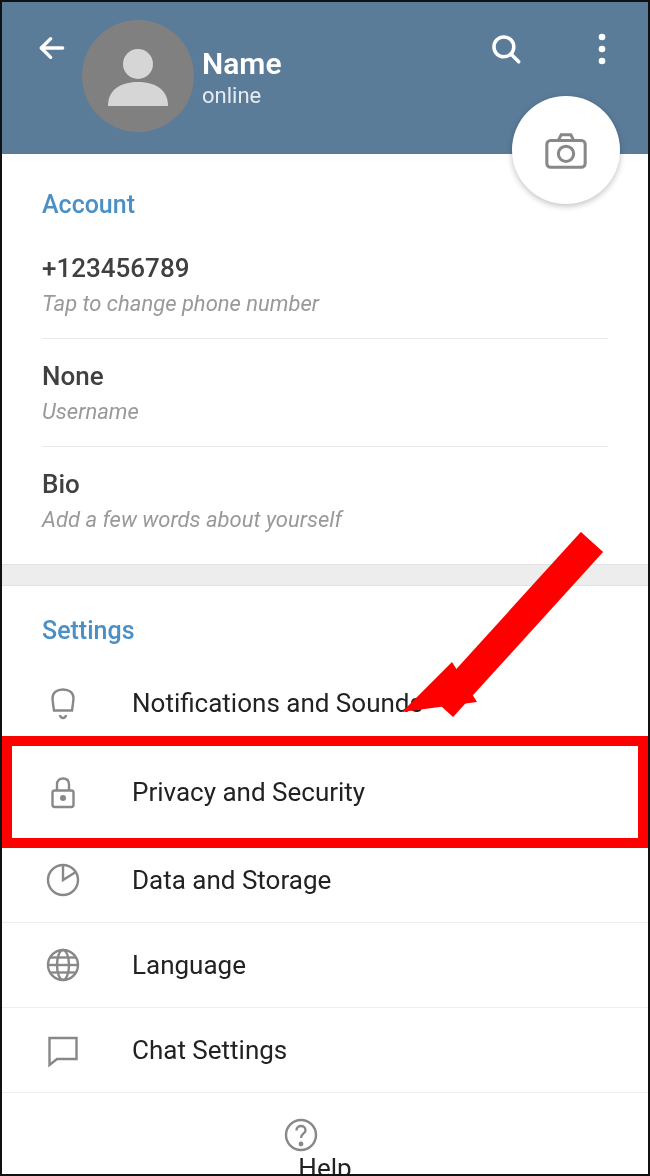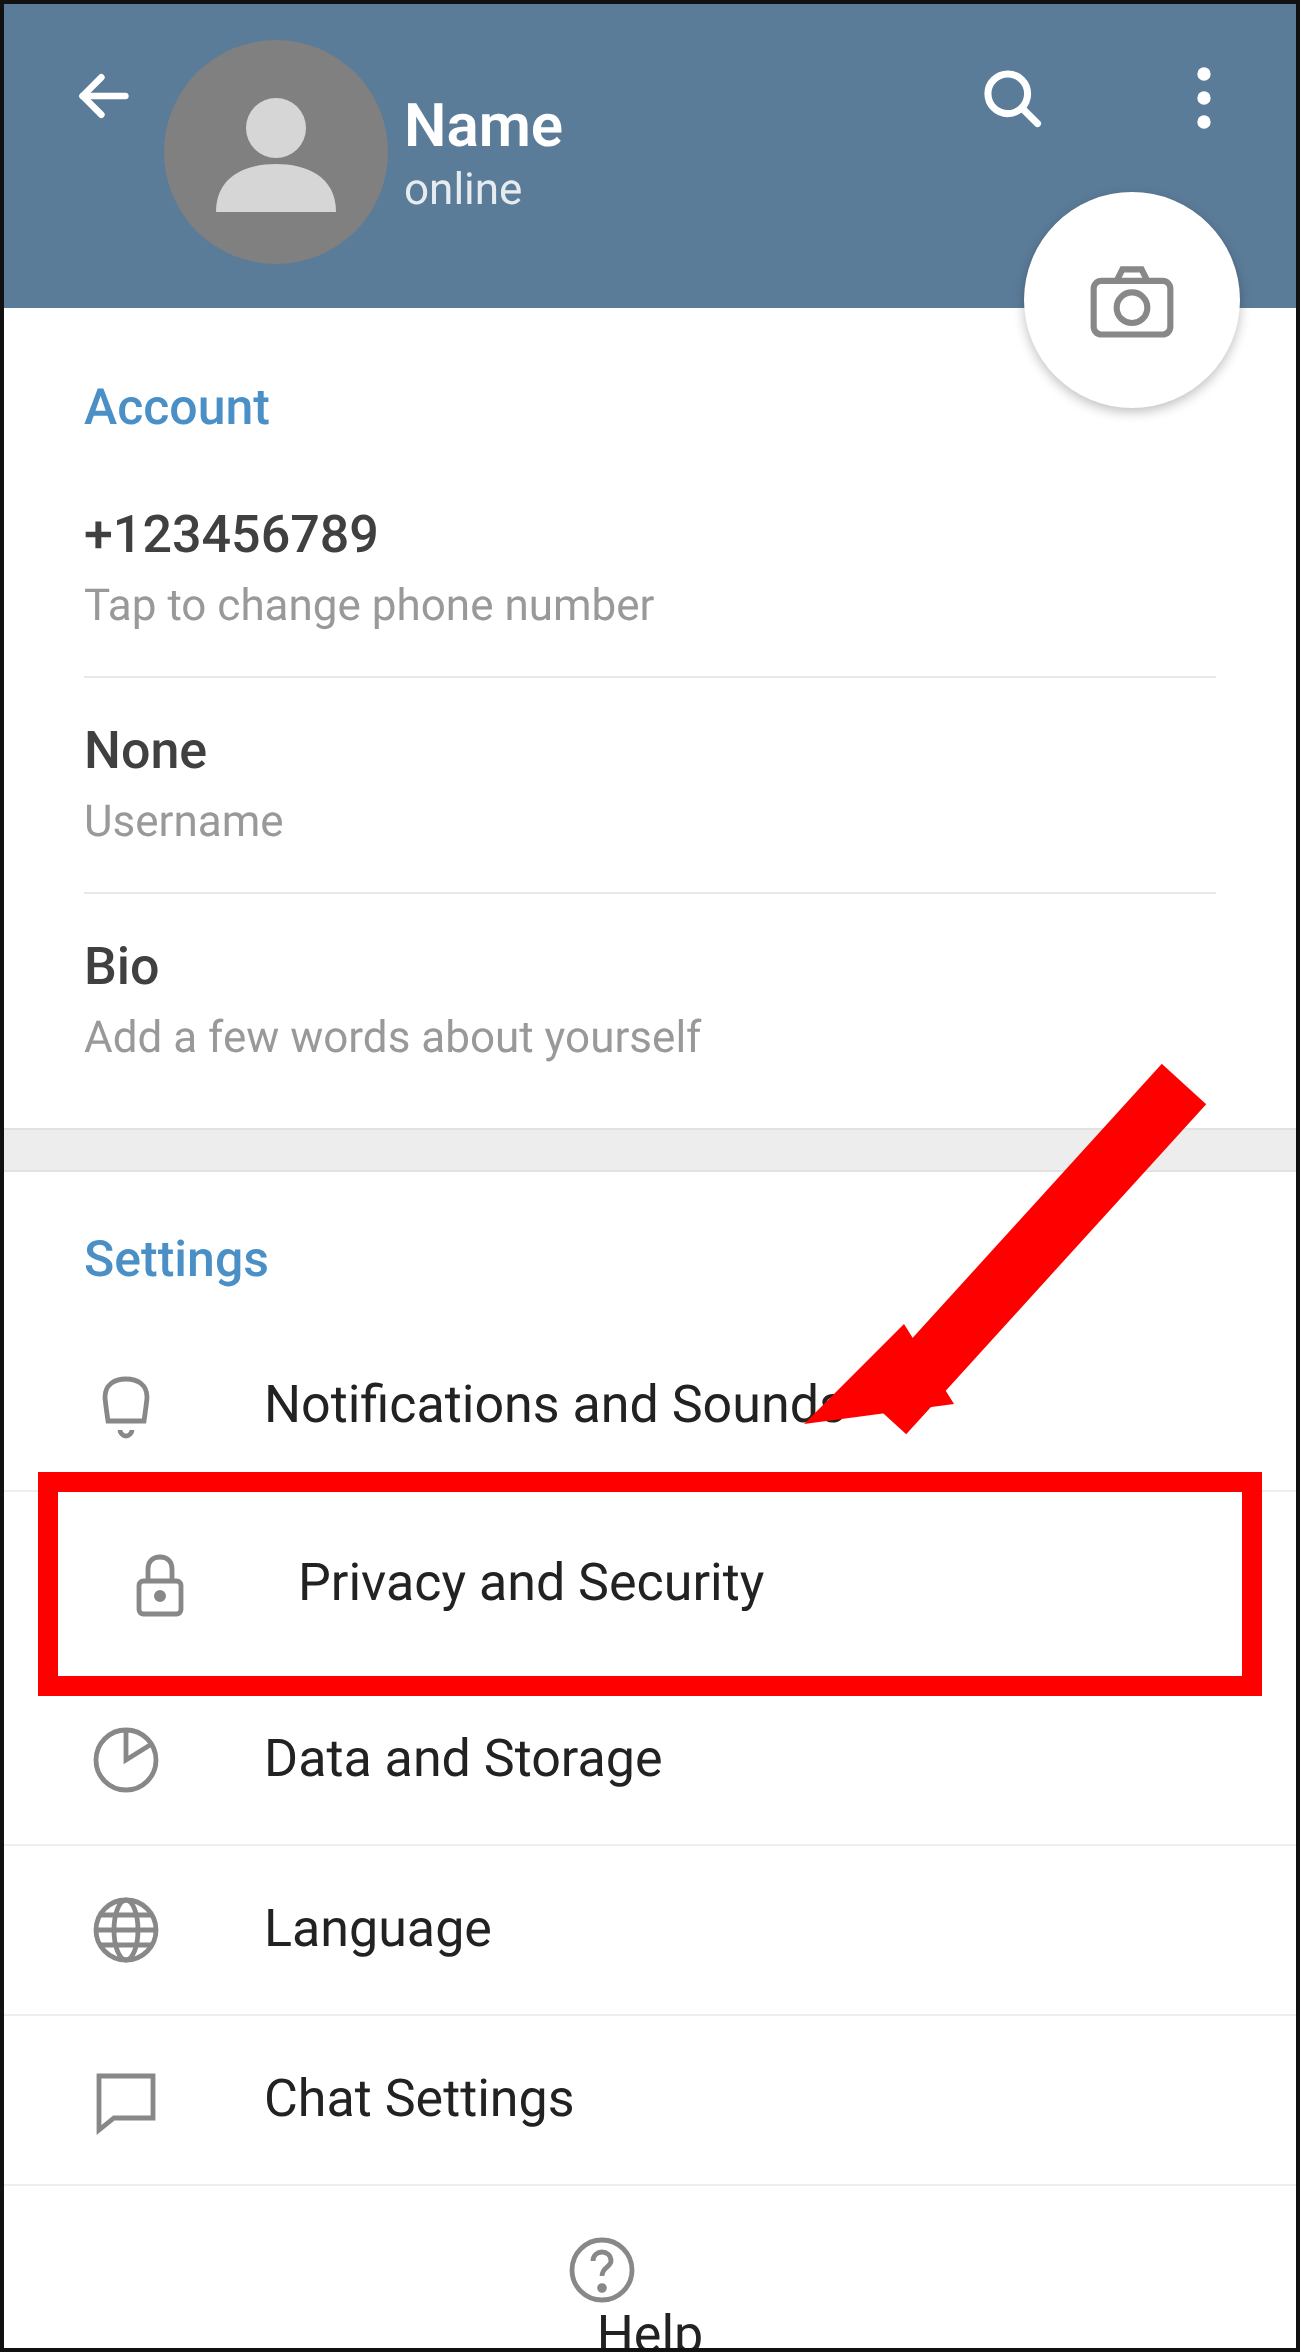--- a/index.html
+++ b/index.html
@@ -99,6 +99,7 @@
     .account-sub {
       font-size: 22px;
       color: #999;
+      font-style: italic;
     }
     .divider {
       border: none;

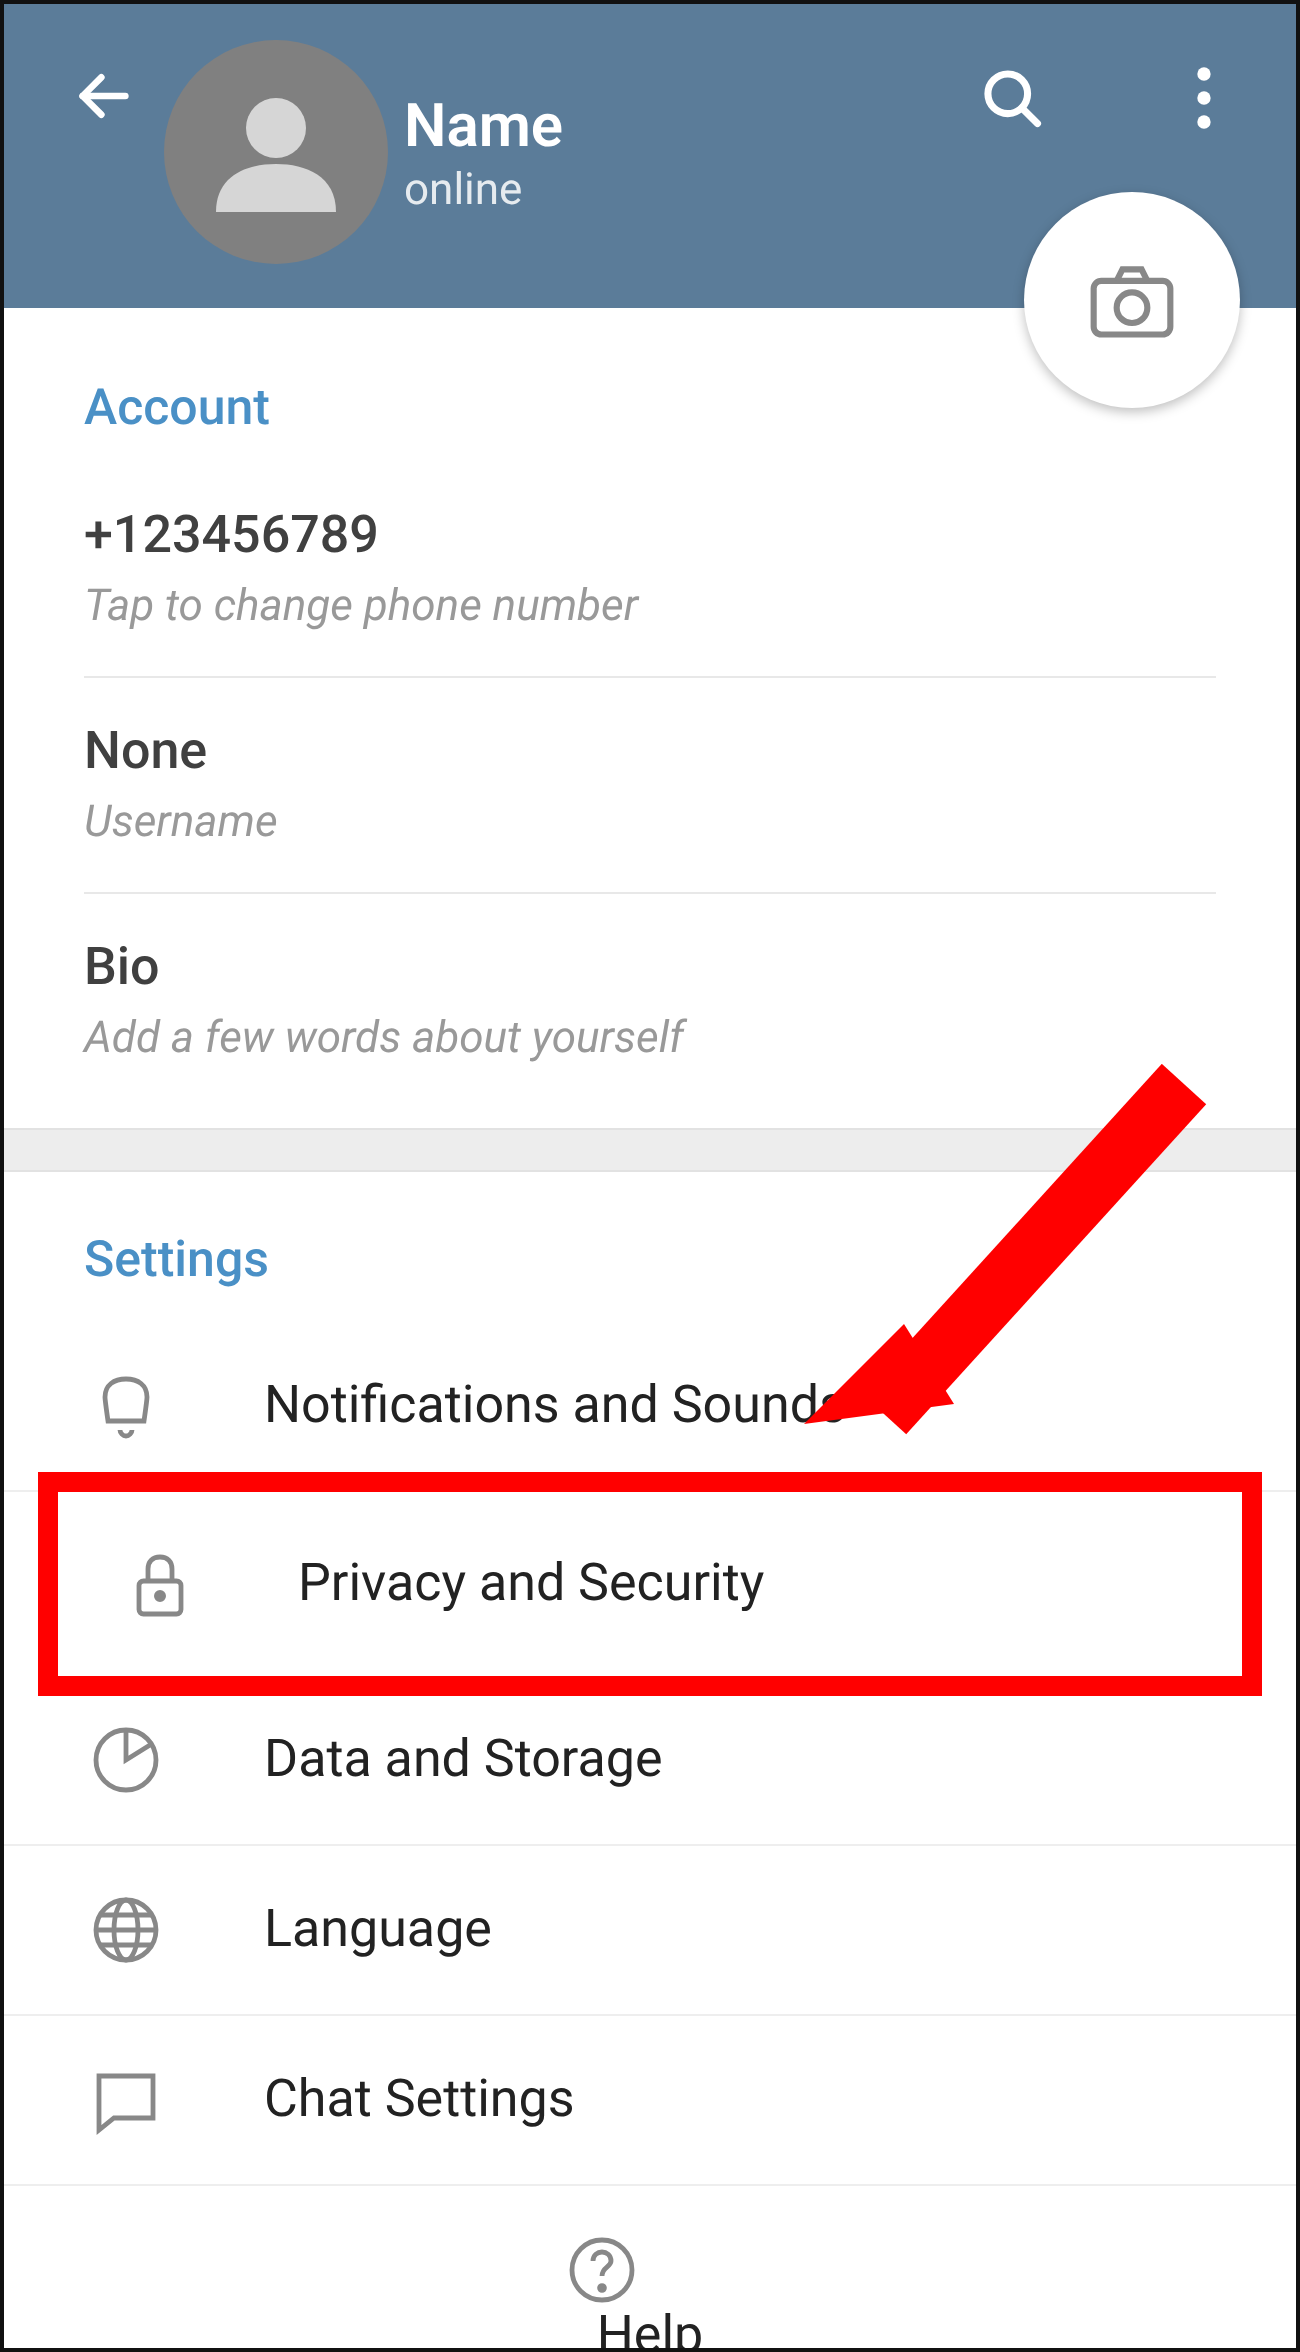--- a/index.html
+++ b/index.html
@@ -139,7 +139,7 @@
     }
     .highlight {
       border: 10px solid #ff0000;
-      margin: -10px 17px;
+      margin: -10px 0;
       padding: 28px 30px 28px 30px;
     }
     .arrow-annotation {

